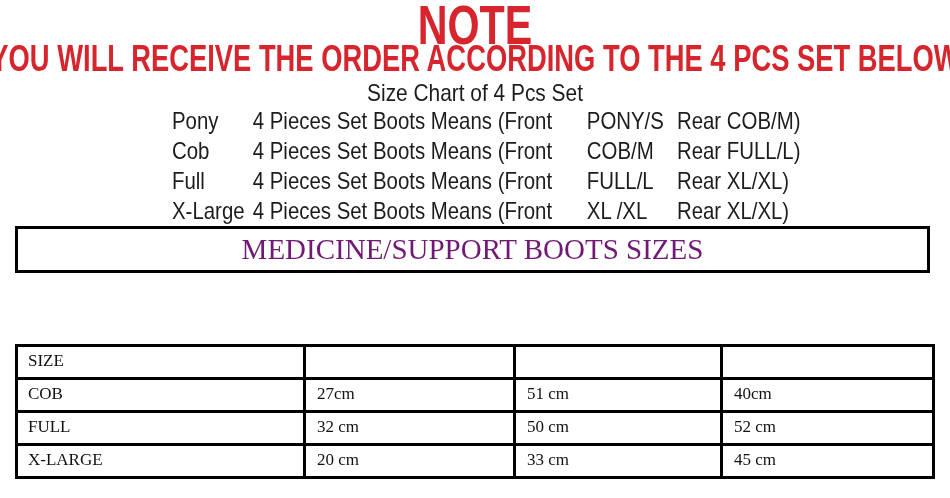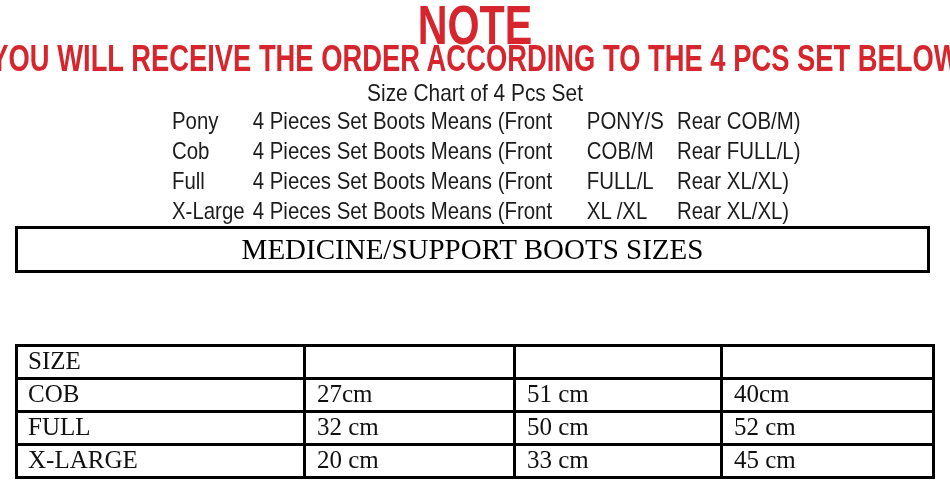--- a/index.html
+++ b/index.html
@@ -44,7 +44,7 @@
     border: 3px solid var(--line);
     text-align: center;
     font-family: "Liberation Serif", serif;
-    font-size: 29px; line-height: 41px; color: #000000;
+    font-size: 29px; line-height: 41px; color: #701a75;
     white-space: nowrap;
   }
 

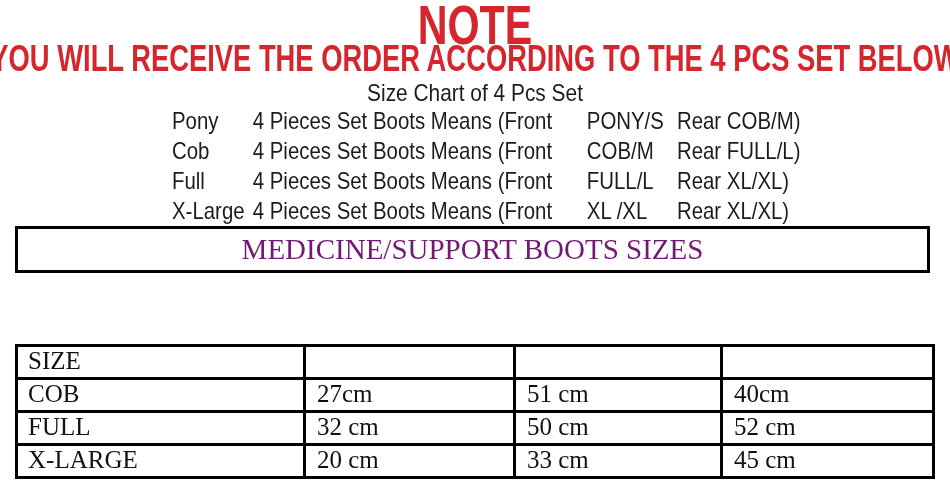--- a/index.html
+++ b/index.html
@@ -54,7 +54,7 @@
     border-collapse: collapse; table-layout: fixed;
     width: 917px;
     font-family: "Liberation Serif", serif;
-    font-size: 25px; color: #111; padding-left: 7px;
+    font-size: 17px; color: #111; padding-left: 7px;
   }
   table.sizes td {
     border: 3px solid var(--line);

